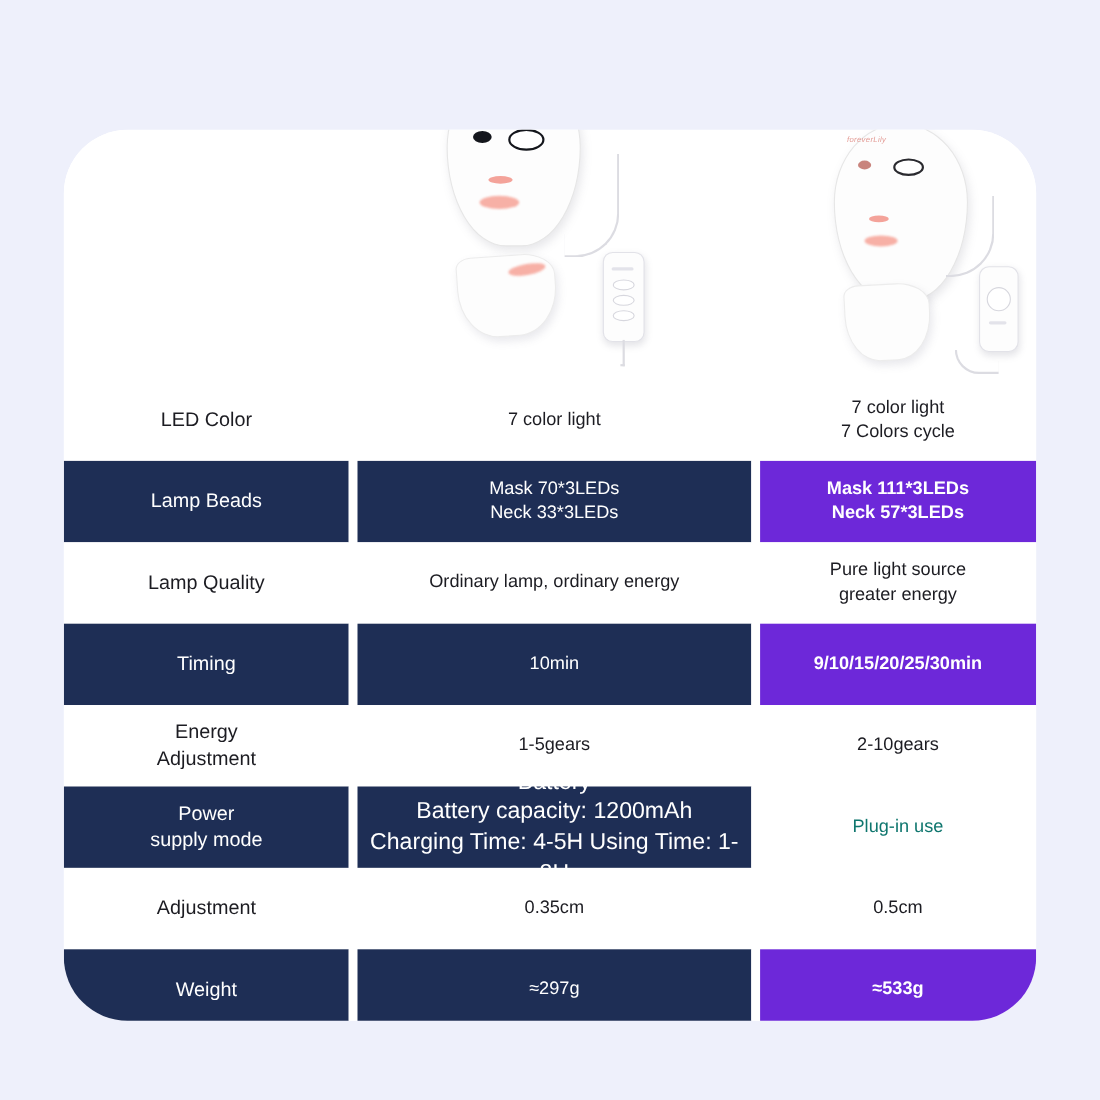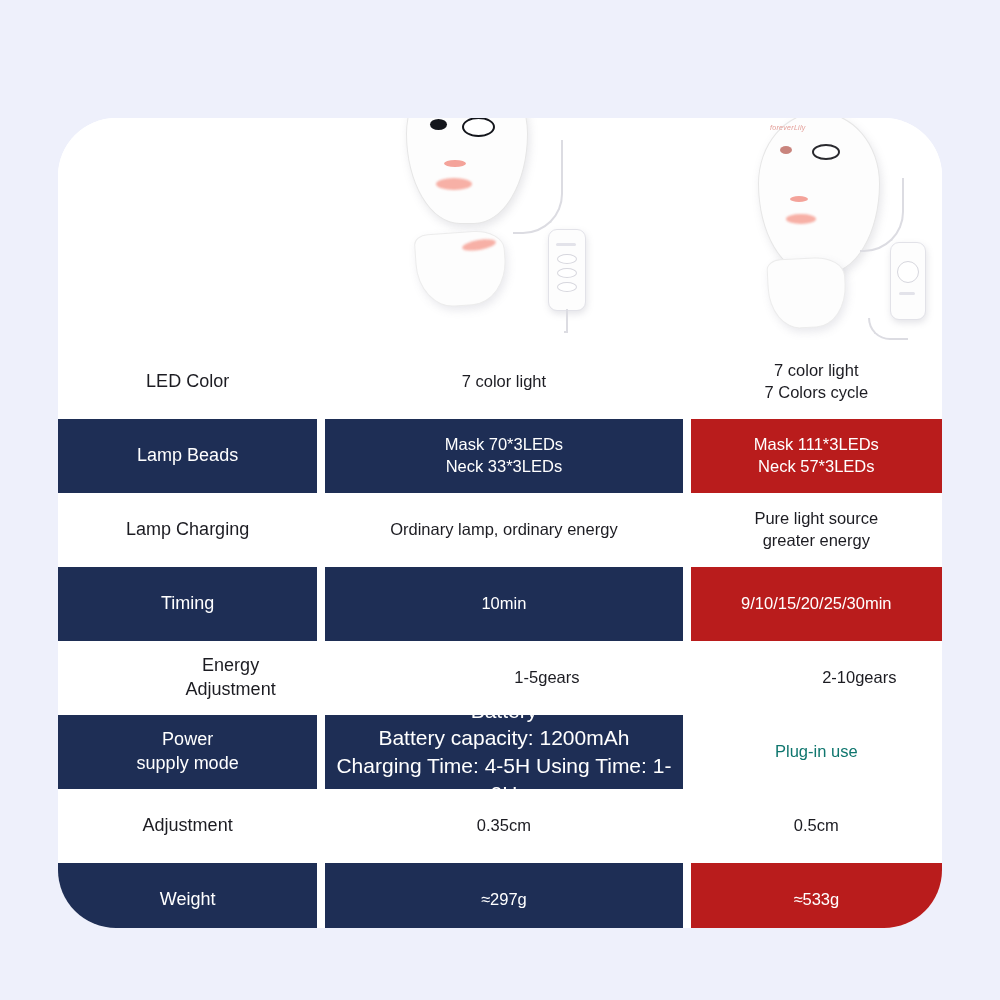--- a/index.html
+++ b/index.html
@@ -145,7 +145,7 @@
   .row.dark .c-mid { background: #1e2e55; color: #ffffff; }
   .row.dark .c-right { background: #ffffff; color: #0f766e; }
 
-  .row.dark.full .c-right { background: #b91c1c; color: #ffffff; }
+  .row.dark.full .c-right { background: #6d28d9; color: #ffffff; font-weight: bold; }
 
   .gap {
     width: 8px;

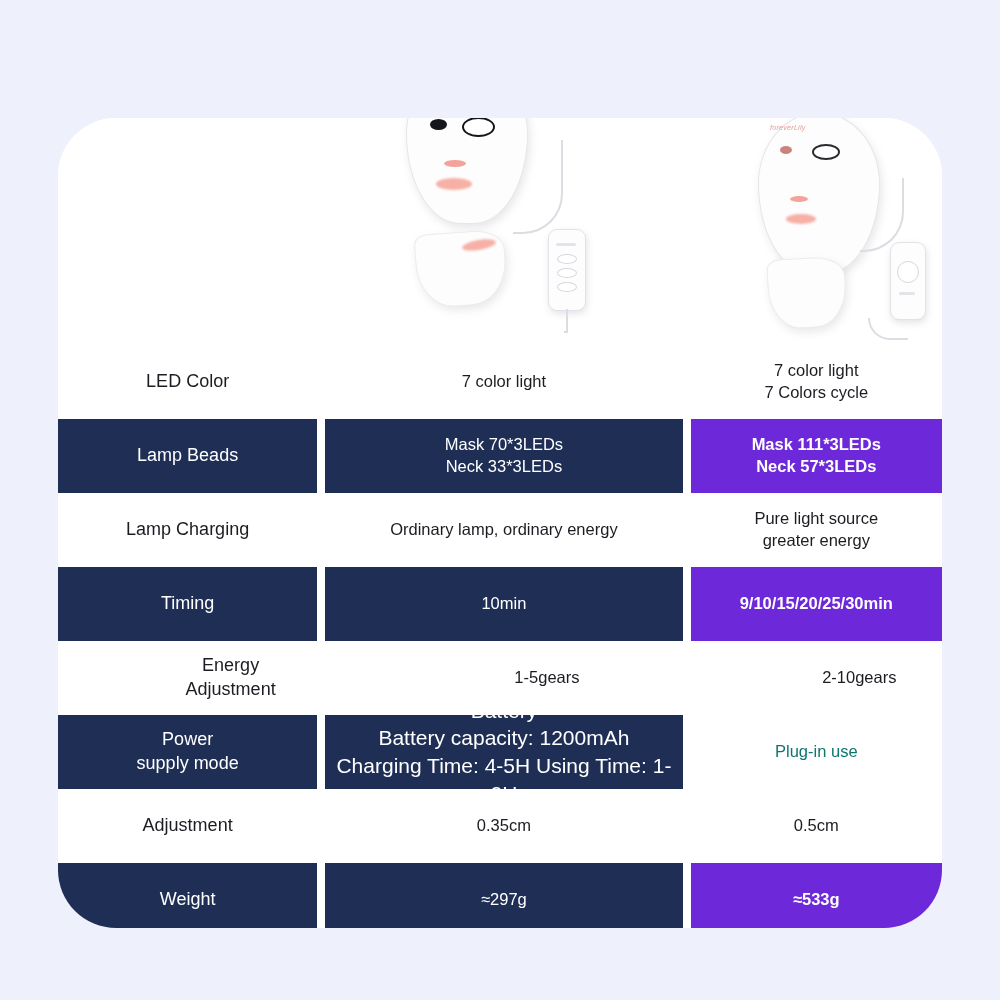--- a/index.html
+++ b/index.html
@@ -218,7 +218,7 @@
     </div>
 
     <div class="row light" style="height:74px;">
-      <div class="cell c-label h-label">Lamp Charging</div>
+      <div class="cell c-label h-label">Lamp Quality</div>
       <div class="gap"></div>
       <div class="cell c-mid">Ordinary lamp, ordinary energy</div>
       <div class="gap"></div>

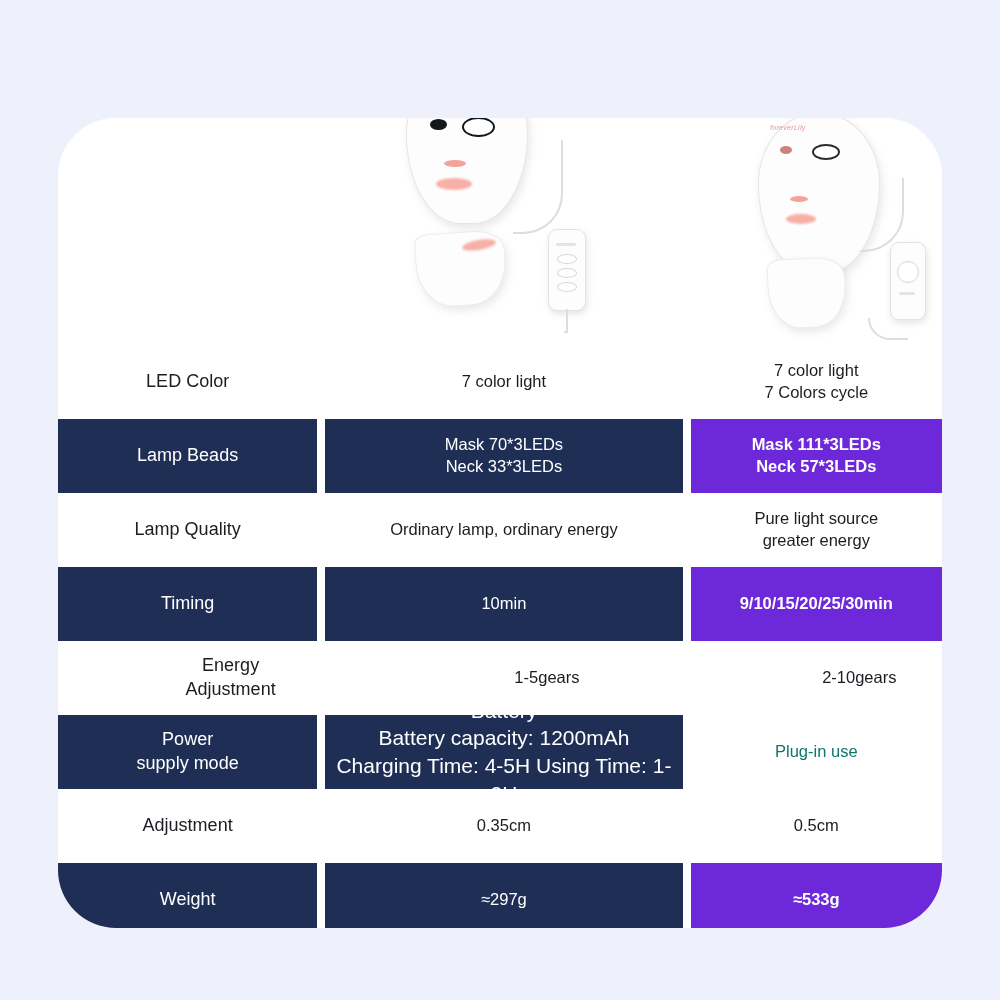--- a/index.html
+++ b/index.html
@@ -234,7 +234,7 @@
       <div class="cell c-right">9/10/15/20/25/30min</div>
     </div>
 
-    <div class="row light" style="height:74px;padding-left:43px;">
+    <div class="row light" style="height:74px;">
       <div class="cell c-label h-label">Energy
 Adjustment</div>
       <div class="gap"></div>

